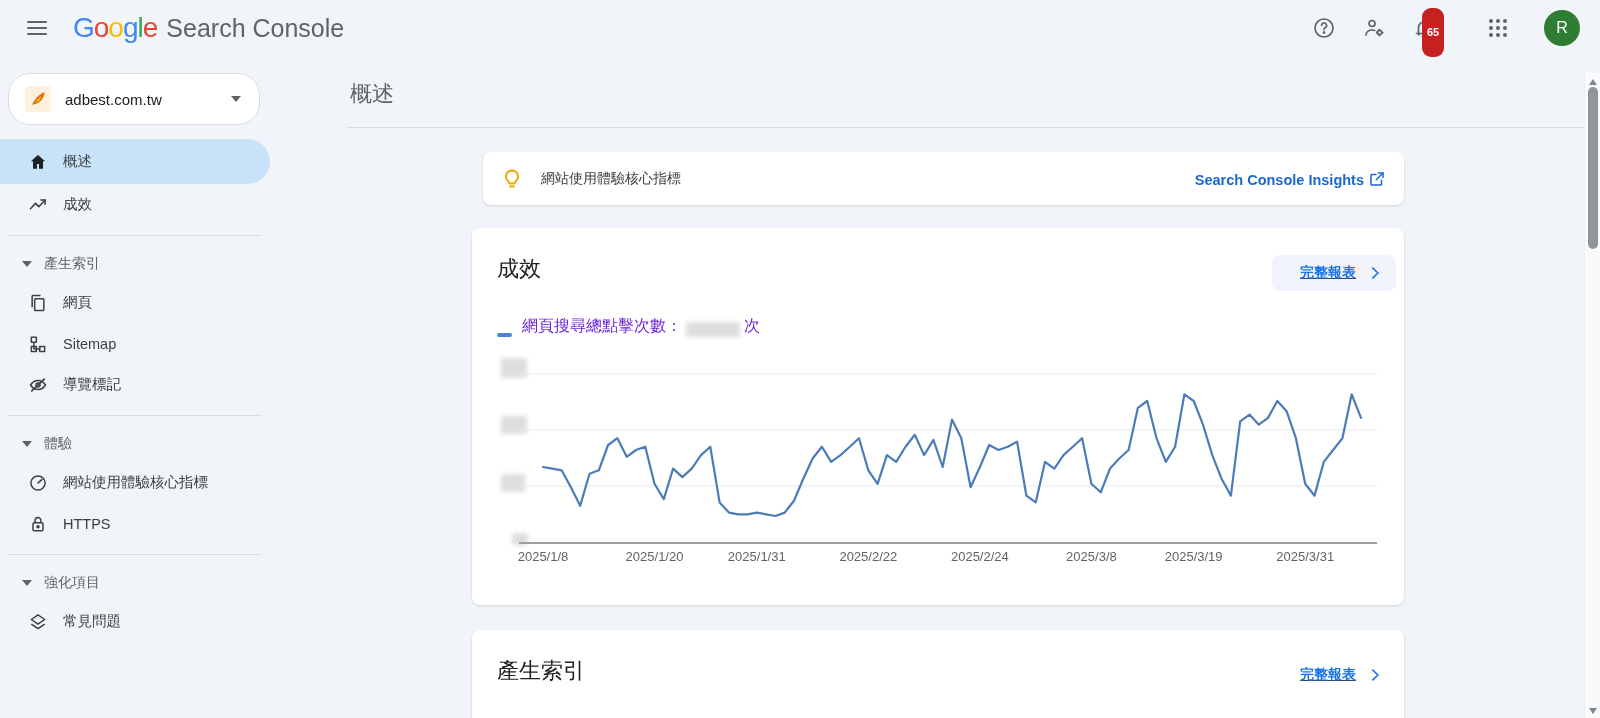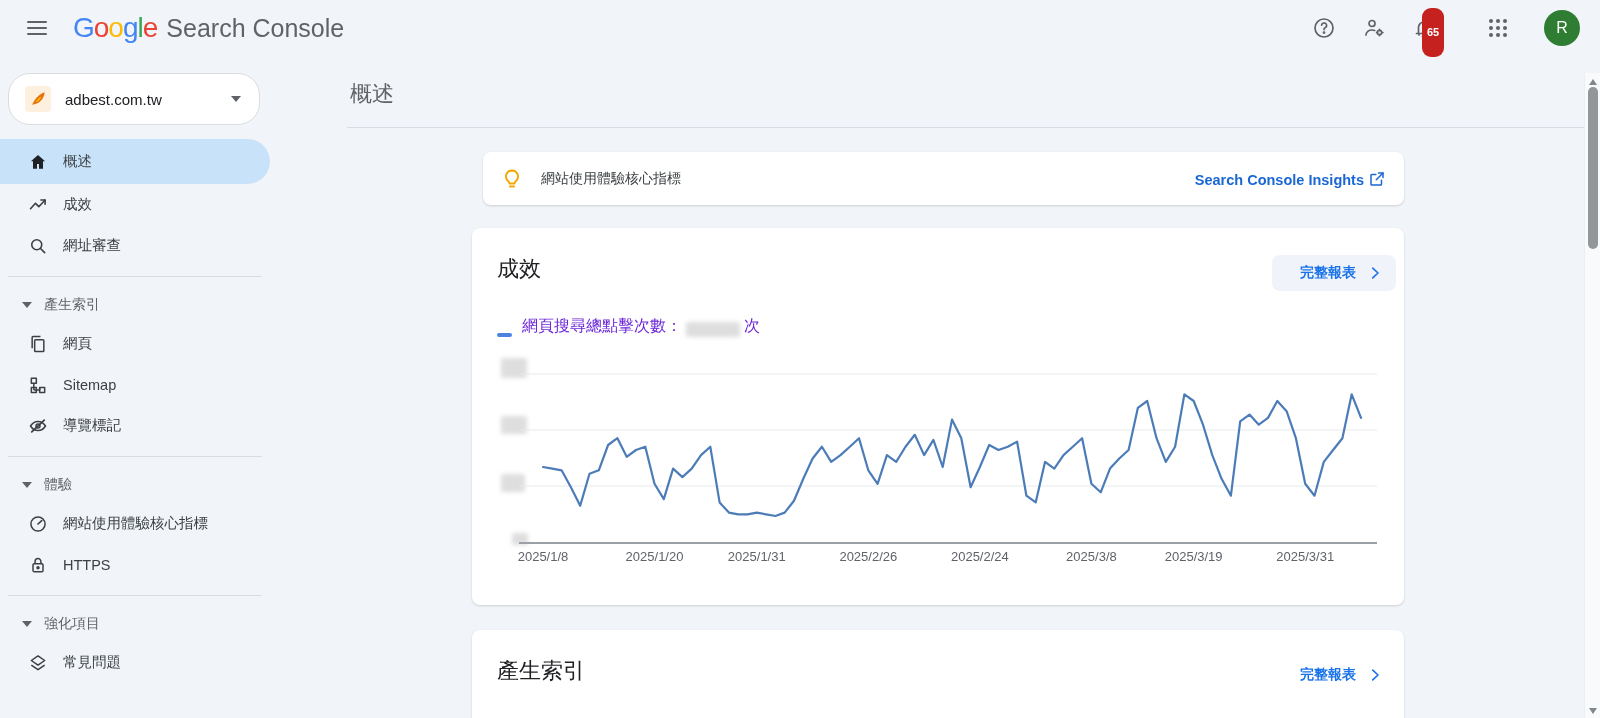--- a/index.html
+++ b/index.html
@@ -161,15 +161,6 @@
       </span>
       <span class="nav-label">成效</span>
     </div>
-    <div class="nav-item">
-      <span class="nav-icon">
-        <svg viewBox="0 0 24 24" fill="none" stroke="#3c4043" stroke-width="1.9" stroke-linecap="round">
-            <circle cx="10.5" cy="10.5" r="6"></circle>
-            <path d="M15 15l5 5"></path>
-          </svg>
-      </span>
-      <span class="nav-label">網址審查</span>
-    </div>
 
     <div class="nav-divider"></div>
 

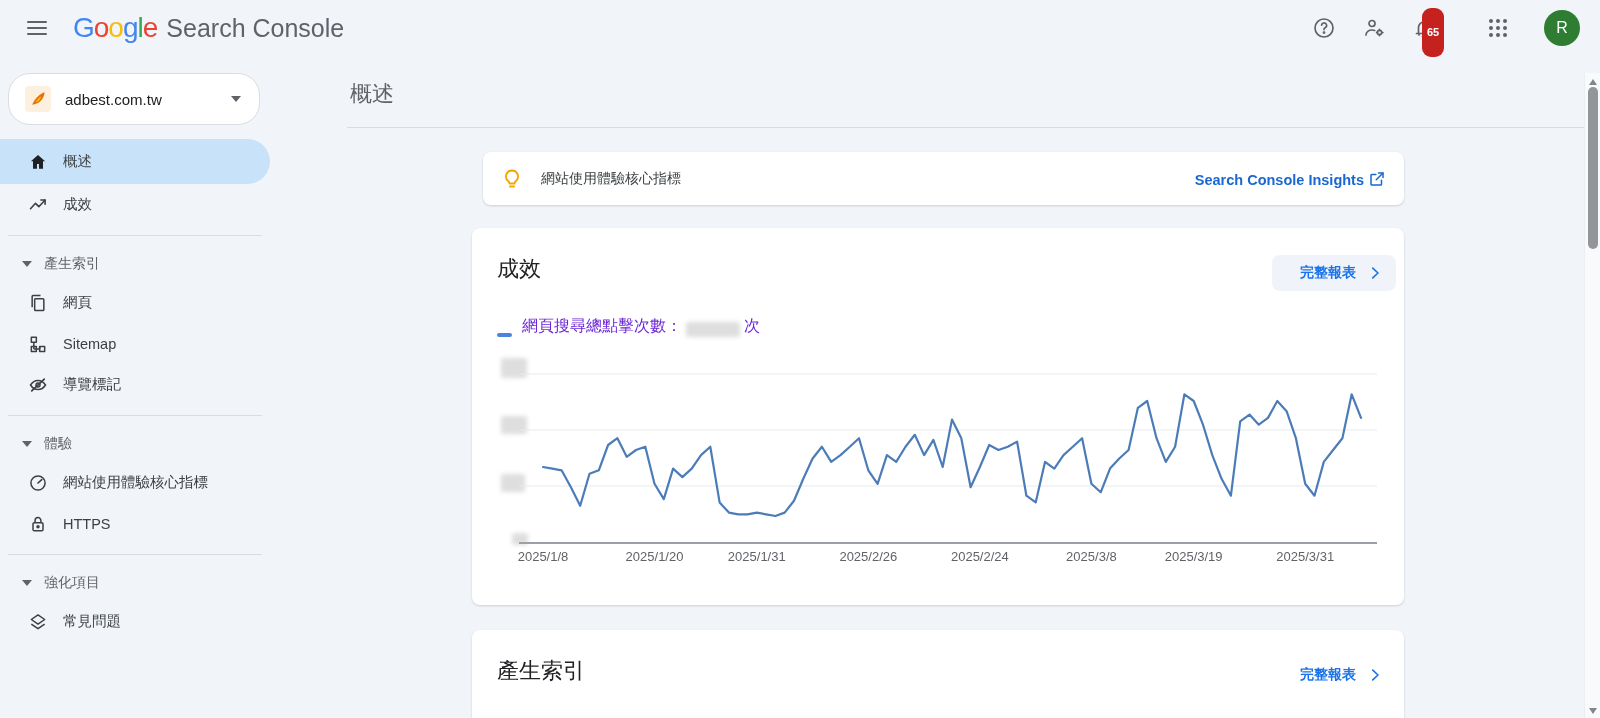--- a/index.html
+++ b/index.html
@@ -55,7 +55,7 @@
 
   .perf-card { left:202px; top:173px; width:932px; height:377px; }
   .card-title { position:absolute; left:25px; top:26px; font-size:22px; color:#202124; }
-  .report-pill { position:absolute; right:8px; top:27px; height:36px; background:#f0f4fa; border-radius:8px; display:flex; align-items:center; padding:0 12px 0 28px; cursor:pointer; }
+  .report-pill { position:absolute; right:8px; top:27px; height:36px; background:#f0f4fa; border-radius:8px; display:flex; align-items:center; padding:0 12px 0 28px; cursor:pointer;text-decoration:underline; }
   .report-label { color:#1a73e8; font-size:14px; font-weight:600; }
   .report-pill svg { width:18px; height:18px; margin-left:10px; }
 

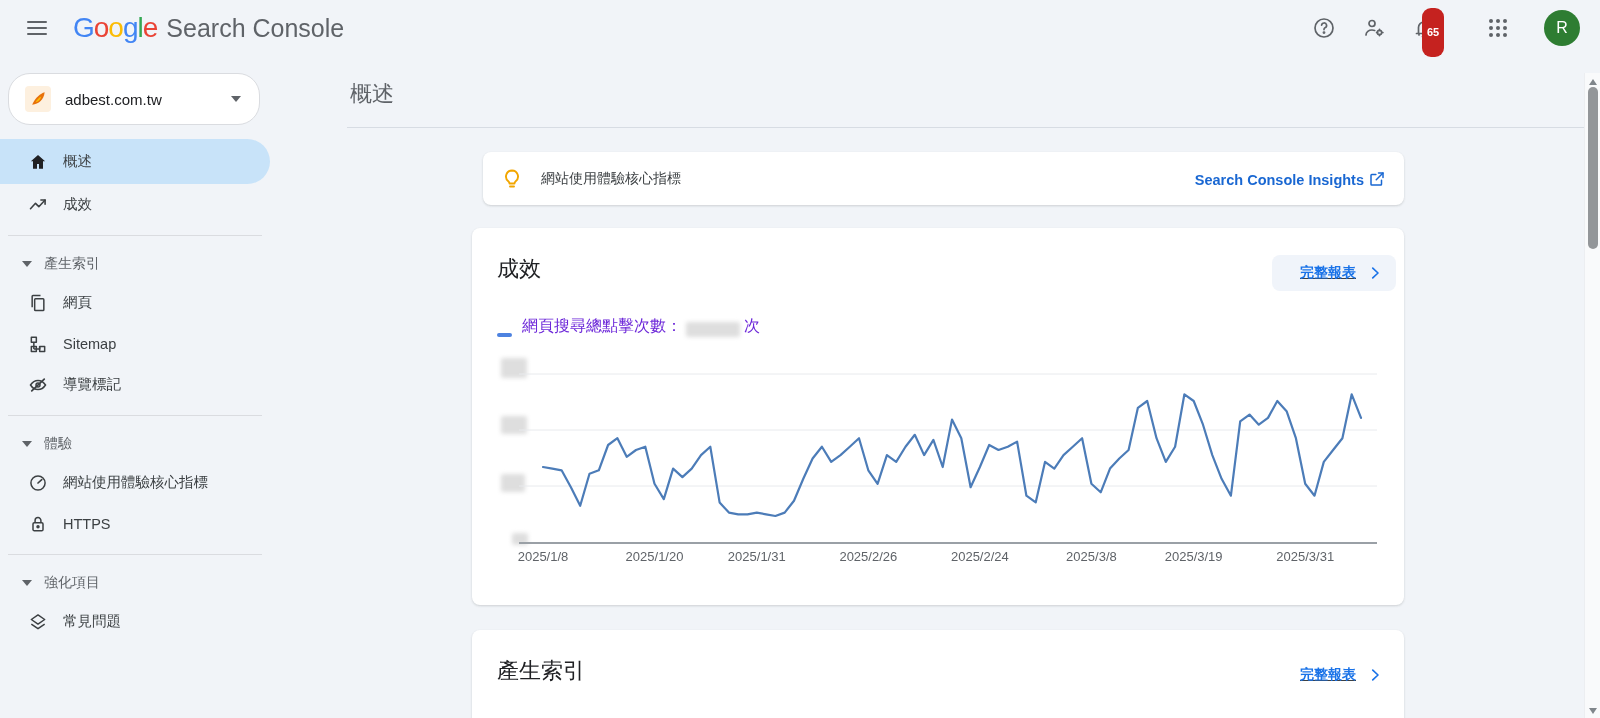--- a/index.html
+++ b/index.html
@@ -299,7 +299,7 @@
       <span class="x-tick" style="left: 24px;">2025/1/8</span>
       <span class="x-tick" style="left: 135.545px;">2025/1/20</span>
       <span class="x-tick" style="left: 237.795px;">2025/1/31</span>
-      <span class="x-tick" style="left: 349.341px;">2025/2/26</span>
+      <span class="x-tick" style="left: 349.341px;">2025/2/22</span>
       <span class="x-tick" style="left: 460.886px;">2025/2/24</span>
       <span class="x-tick" style="left: 572.432px;">2025/3/8</span>
       <span class="x-tick" style="left: 674.682px;">2025/3/19</span>

